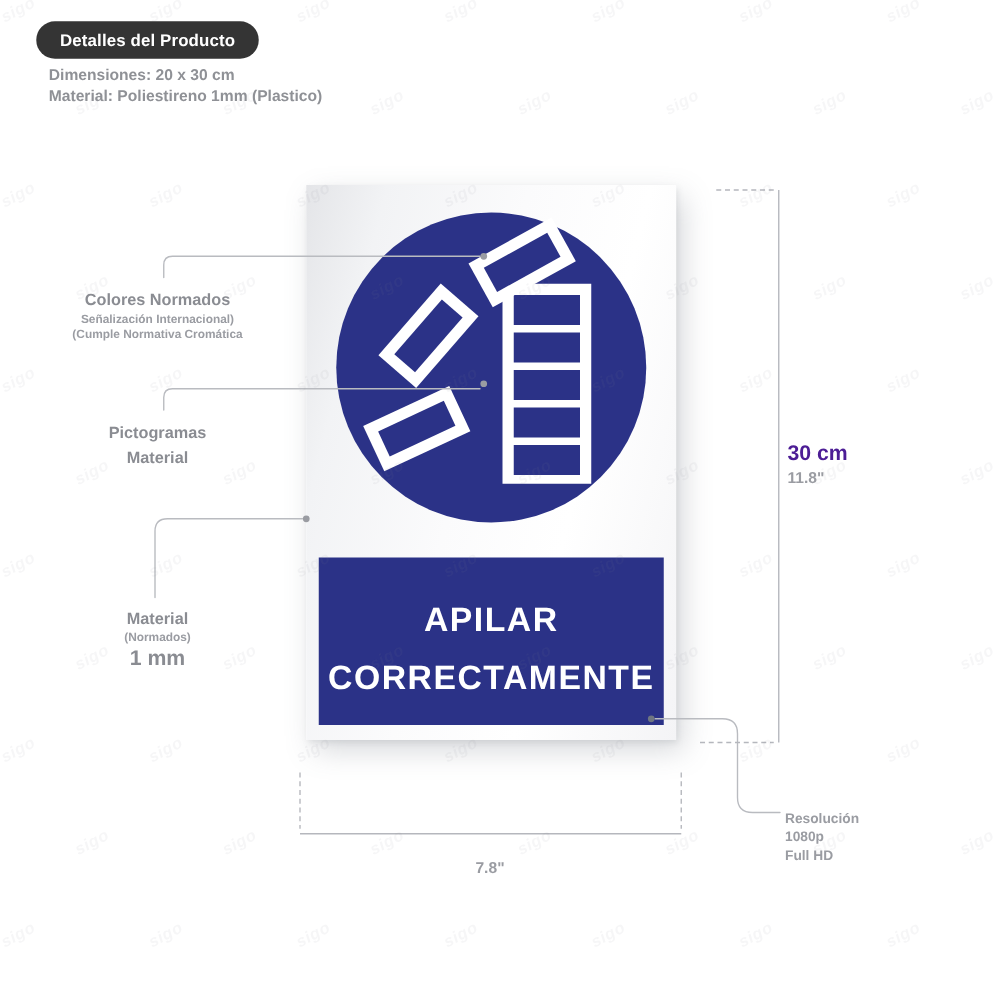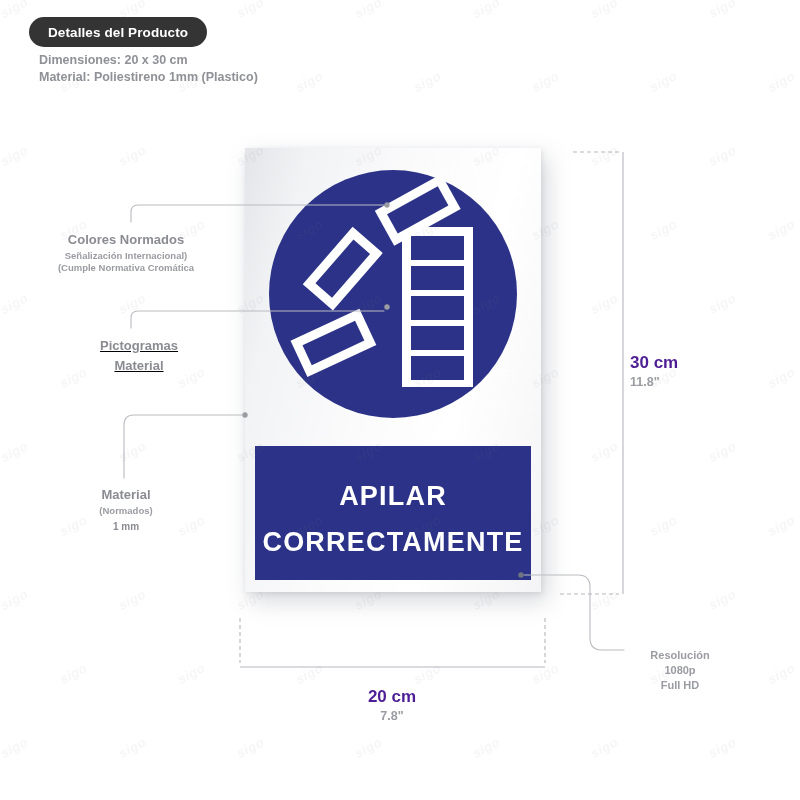--- a/index.html
+++ b/index.html
@@ -161,7 +161,7 @@
     white-space: nowrap;
   }
   #anno-colores { left: 17px; top: 230px; width: 218px; }
-  #anno-pictogramas { left: 30px; top: 336px; width: 218px; text-decoration: underline; }
+  #anno-pictogramas { left: 17px; top: 336px; width: 218px; }
   #anno-espesor { left: 17px; top: 485px; width: 218px; }
 
   

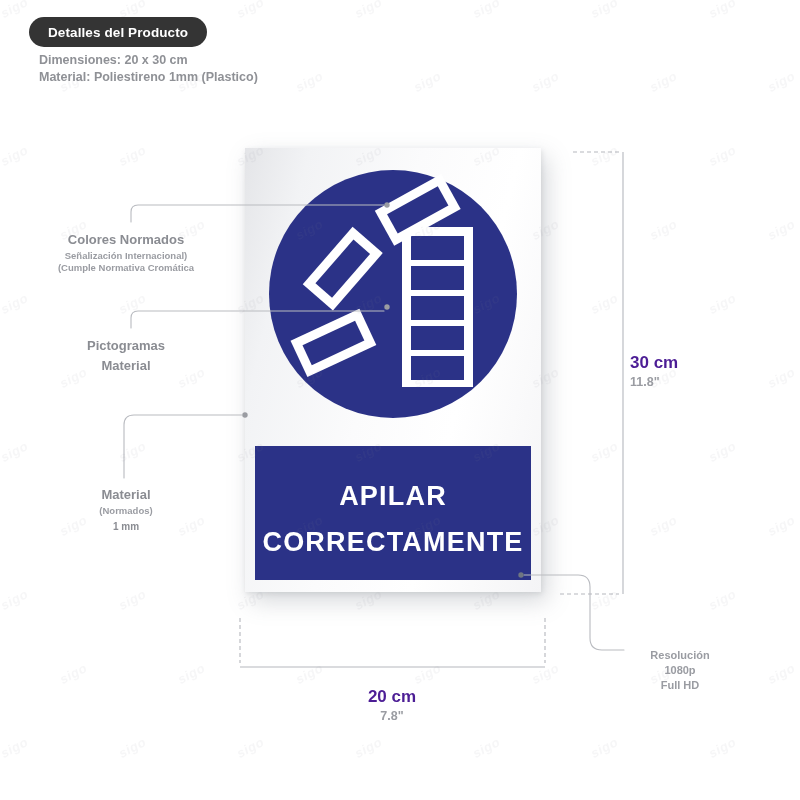--- a/index.html
+++ b/index.html
@@ -154,7 +154,7 @@
     white-space: nowrap;
   }
   .anno-val {
-    font-size: 10px;
+    font-size: 17px;
     font-weight: 700;
     color: #8a8c92;
     line-height: 19px;

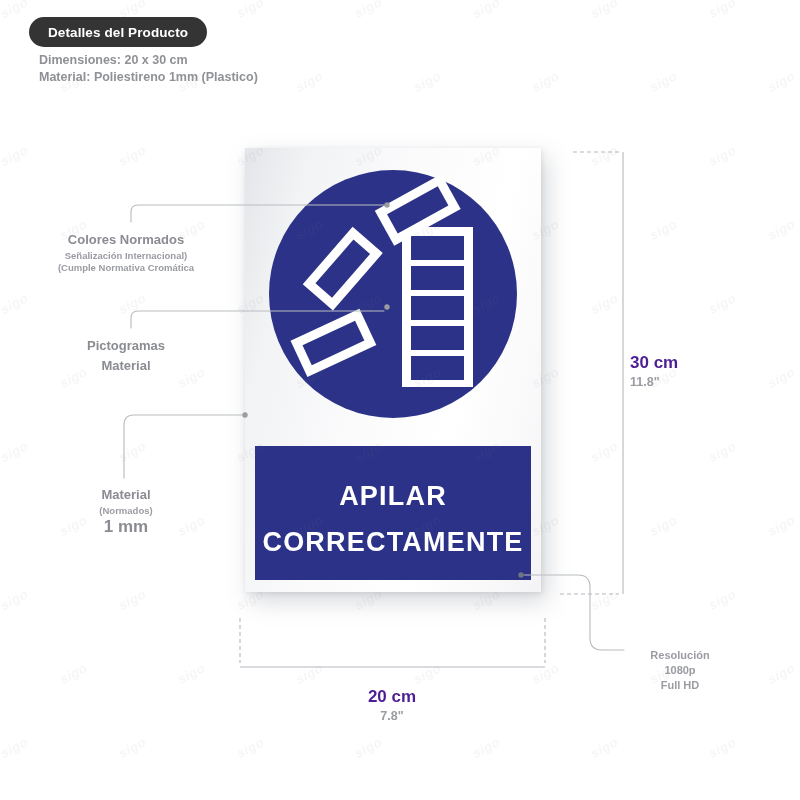--- a/index.html
+++ b/index.html
@@ -192,7 +192,7 @@
     left: 628px;
     top: 648px;
     width: 104px;
-    text-align: center;
+    text-align: left;
     z-index: 7;
   }
   .res-line {

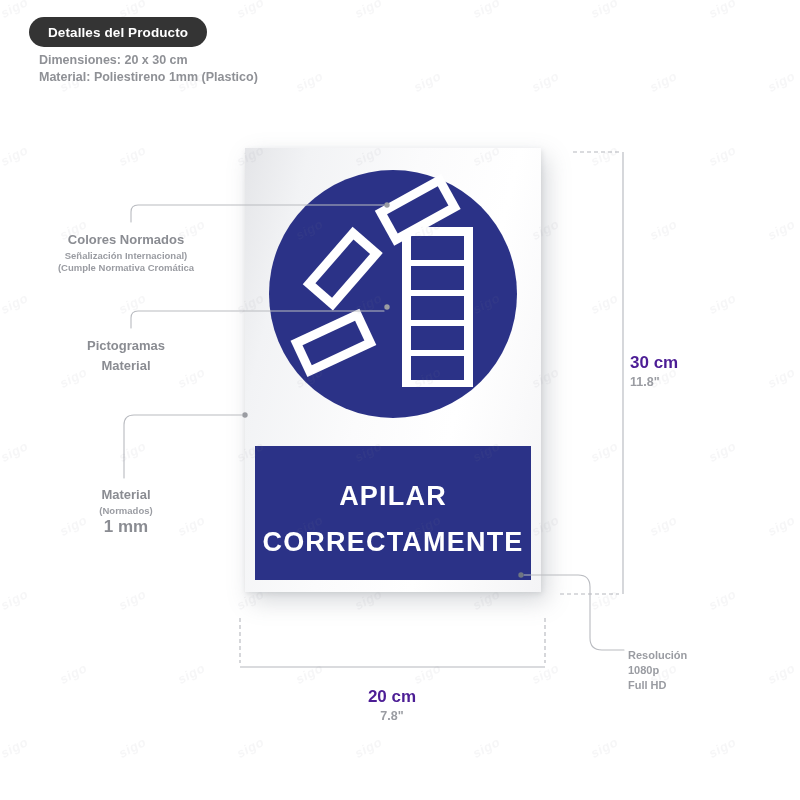--- a/index.html
+++ b/index.html
@@ -306,7 +306,6 @@
   </div>
 
   <div class="dim" id="dim-width">
-    <div class="dim-main">20 cm</div>
     <div class="dim-sub">7.8"</div>
   </div>
 

